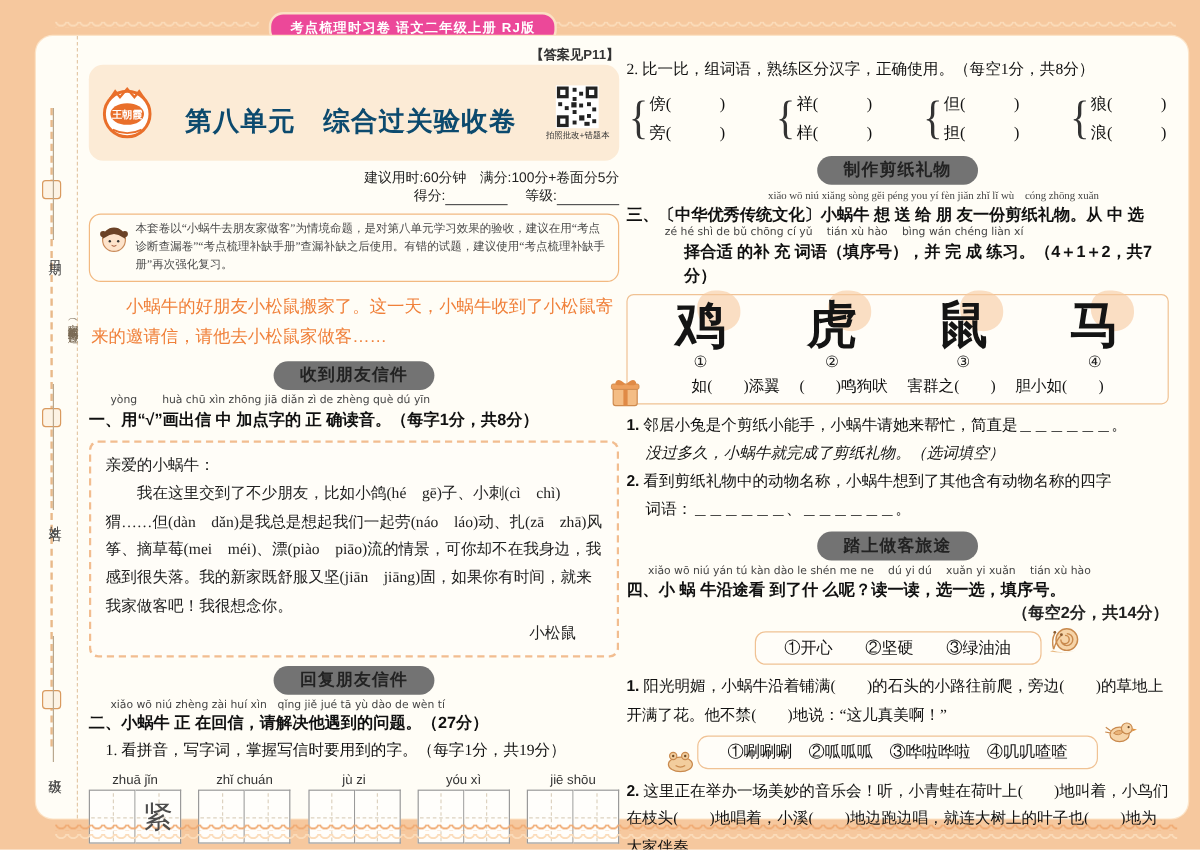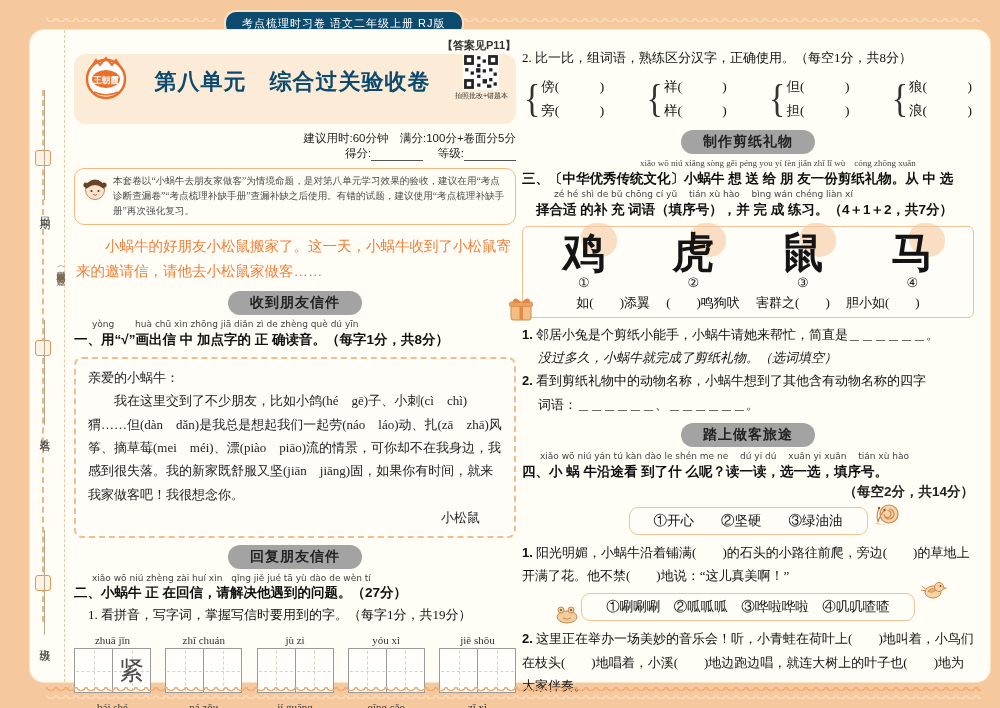--- a/index.html
+++ b/index.html
@@ -15,8 +15,8 @@
   .wave-bottom .squig{margin-bottom:3px;}
 
   
-  .top-banner{position:absolute;left:224px;top:10px;background:#0c4a6e;color:#fff;
-              font-size:11px;font-weight:normal;padding:4px 16px;border-radius:12px;
+  .top-banner{position:absolute;left:224px;top:10px;background:#ec4899;color:#fff;
+              font-size:11px;font-weight:bold;padding:4px 16px;border-radius:12px;
               border:2px solid #fbe0c4;letter-spacing:1px;}
 
   

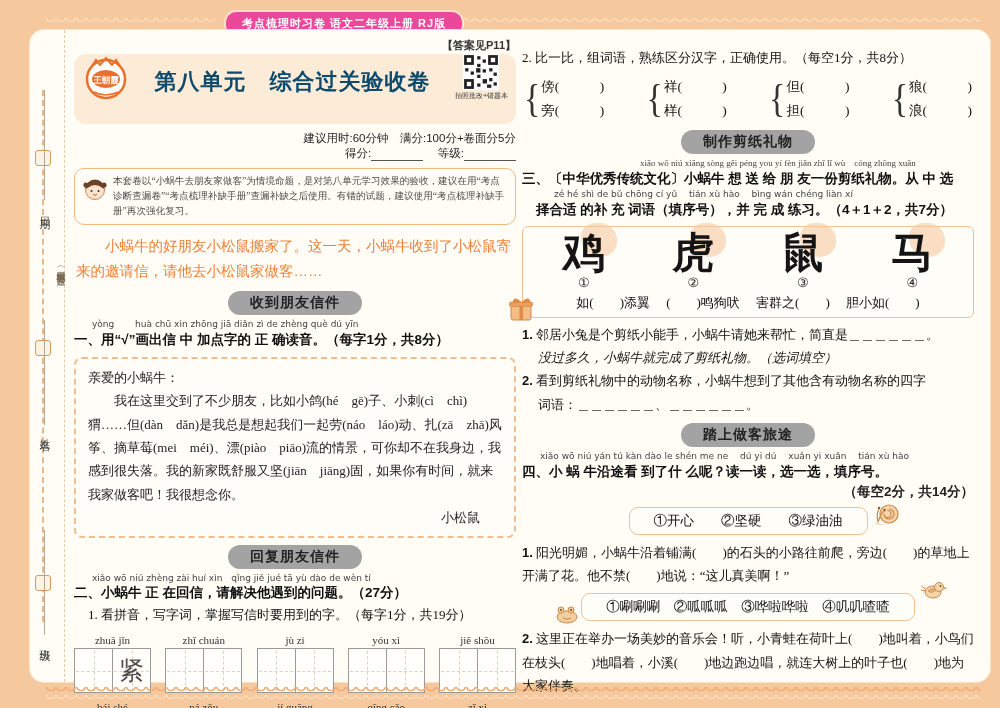--- a/index.html
+++ b/index.html
@@ -37,7 +37,7 @@
   .answer-ref{text-align:right;font-size:11px;font-weight:bold;color:#333;height:14px;}
 
   
-  .hdr{margin-top:2px;background:#fcebd6;border-radius:12px;height:70px;display:flex;padding:0 8px;}
+  .hdr{margin-top:2px;background:#fcebd6;border-radius:12px;height:80px;display:flex;align-items:center;padding:0 8px;}
   .logo{flex:0 0 48px;height:48px;position:relative;}
   .logo svg{display:block;}
   .title{flex:1;text-align:center;font-size:22px;font-weight:bold;color:#0c4a6e;letter-spacing:1px;margin-top:13px;}

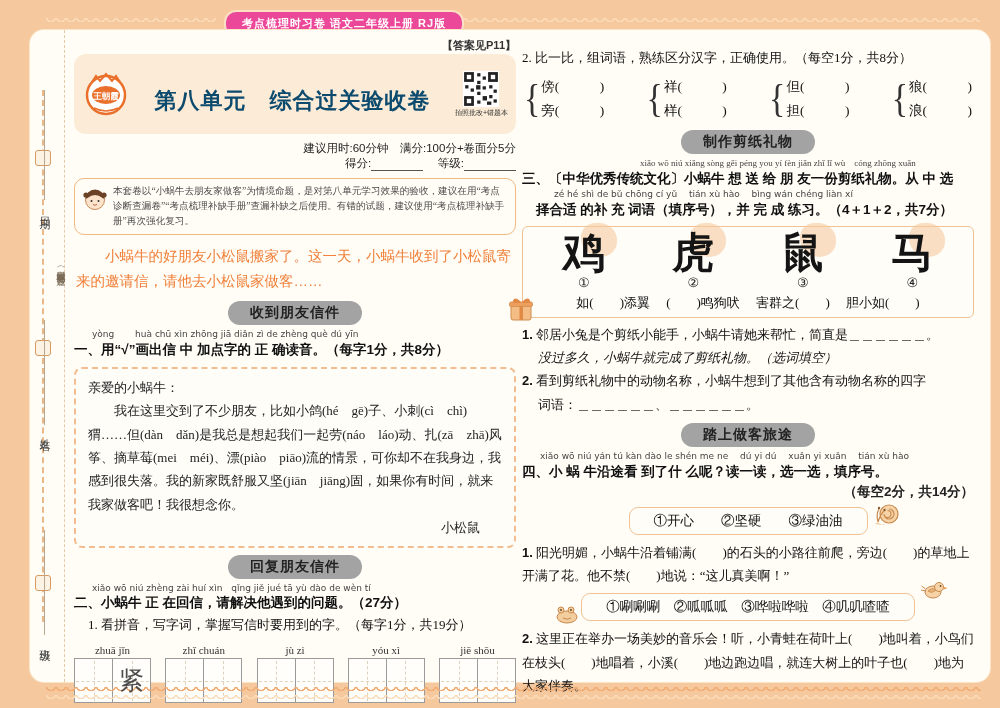--- a/index.html
+++ b/index.html
@@ -55,7 +55,7 @@
 
   .intro{margin:9px 2px 4px;color:#f0803a;font-size:14.5px;line-height:1.75;text-indent:2em;font-weight:500;}
 
-  .badge{display:block;width:fit-content;margin:7px auto 5px;background:#a3a3a3;color:#222;
+  .badge{display:block;width:fit-content;margin:7px auto 5px;background:#737373;color:#222;
          font-size:14px;font-weight:bold;padding:3px 22px;border-radius:15px;letter-spacing:1px;}
 
   .pinyin{font-family:"DejaVu Sans",sans-serif;font-size:9px;color:#444;line-height:1.1;}

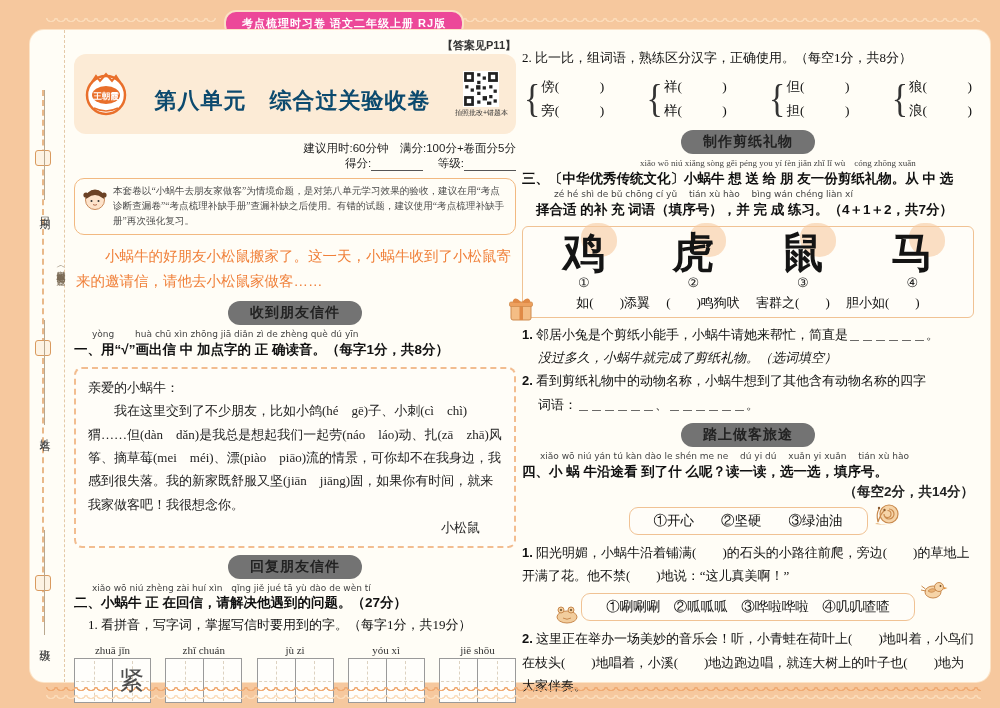--- a/index.html
+++ b/index.html
@@ -344,7 +344,7 @@
       <div class="pinyin ml120">xiǎo wō niú xiǎng sòng gěi péng you yí fèn jiǎn zhǐ lǐ wù　cóng zhōng xuǎn</div>
       <div class="qtext">三、〔中华优秀传统文化〕小蜗牛 想 送 给 朋 友一份剪纸礼物。从 中 选</div>
       <div class="pinyin" style="margin-left:32px;margin-top:2px;">zé hé shì  de bǔ chōng cí yǔ　 tián xù hào　 bìng wán chéng liàn xí</div>
-      <div class="qtext" style="margin-left:14px;">择合适 的补 充 词语（填序号），并 完 成 练习。（4＋1＋2，共7分）</div>
+      <div class="qtext" style="margin-left:48px;">择合适 的补 充 词语（填序号），并 完 成 练习。（4＋1＋2，共7分）</div>
 
       <div class="papercut">
         <div class="pc-row">

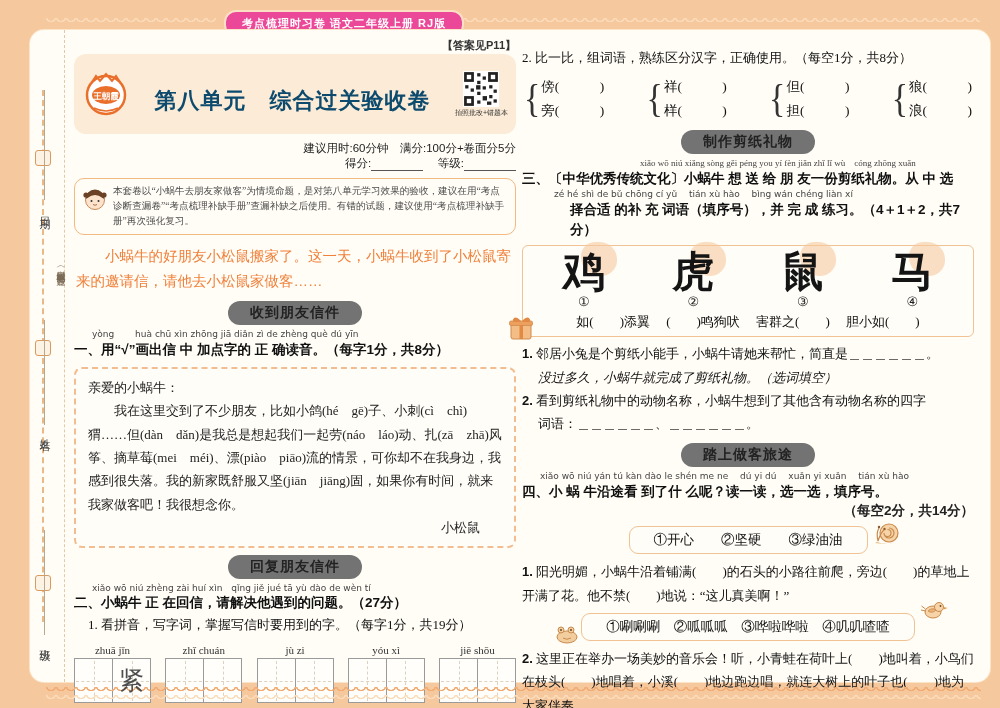--- a/index.html
+++ b/index.html
@@ -72,7 +72,7 @@
 
   .word-row{display:flex;justify-content:space-between;margin-top:8px;}
   .word{display:flex;flex-direction:column;align-items:center;}
-  .word .pin{font-family:Liberation Serif, serif;font-size:11px;color:#333;margin-bottom:2px;}
+  .word .pin{font-family:Liberation Sans, sans-serif;font-size:11px;color:#333;margin-bottom:2px;}
   .cells{display:flex;}
   .cell{width:37px;height:43px;border:1px solid #9a9a9a;position:relative;background:#fffefb;
         display:flex;align-items:center;justify-content:center;}

